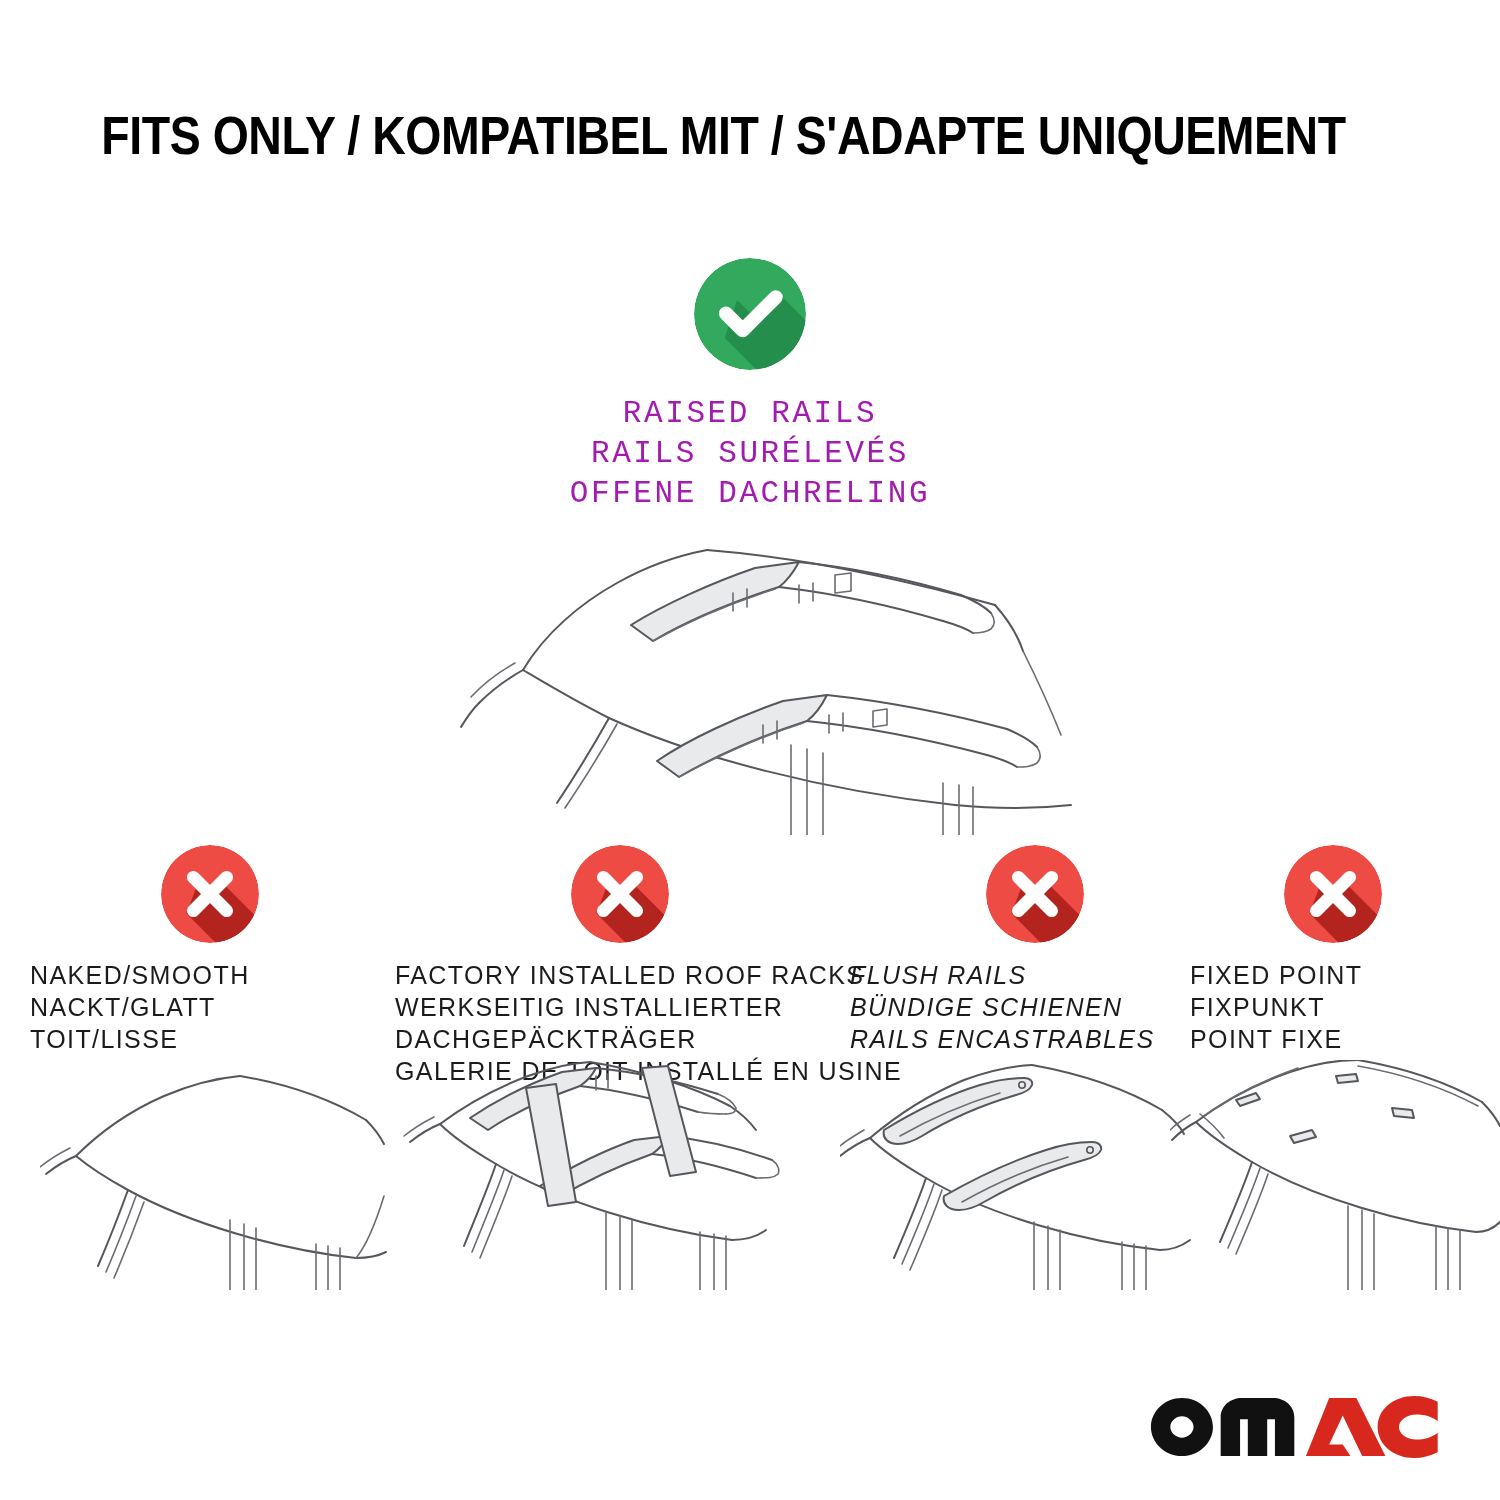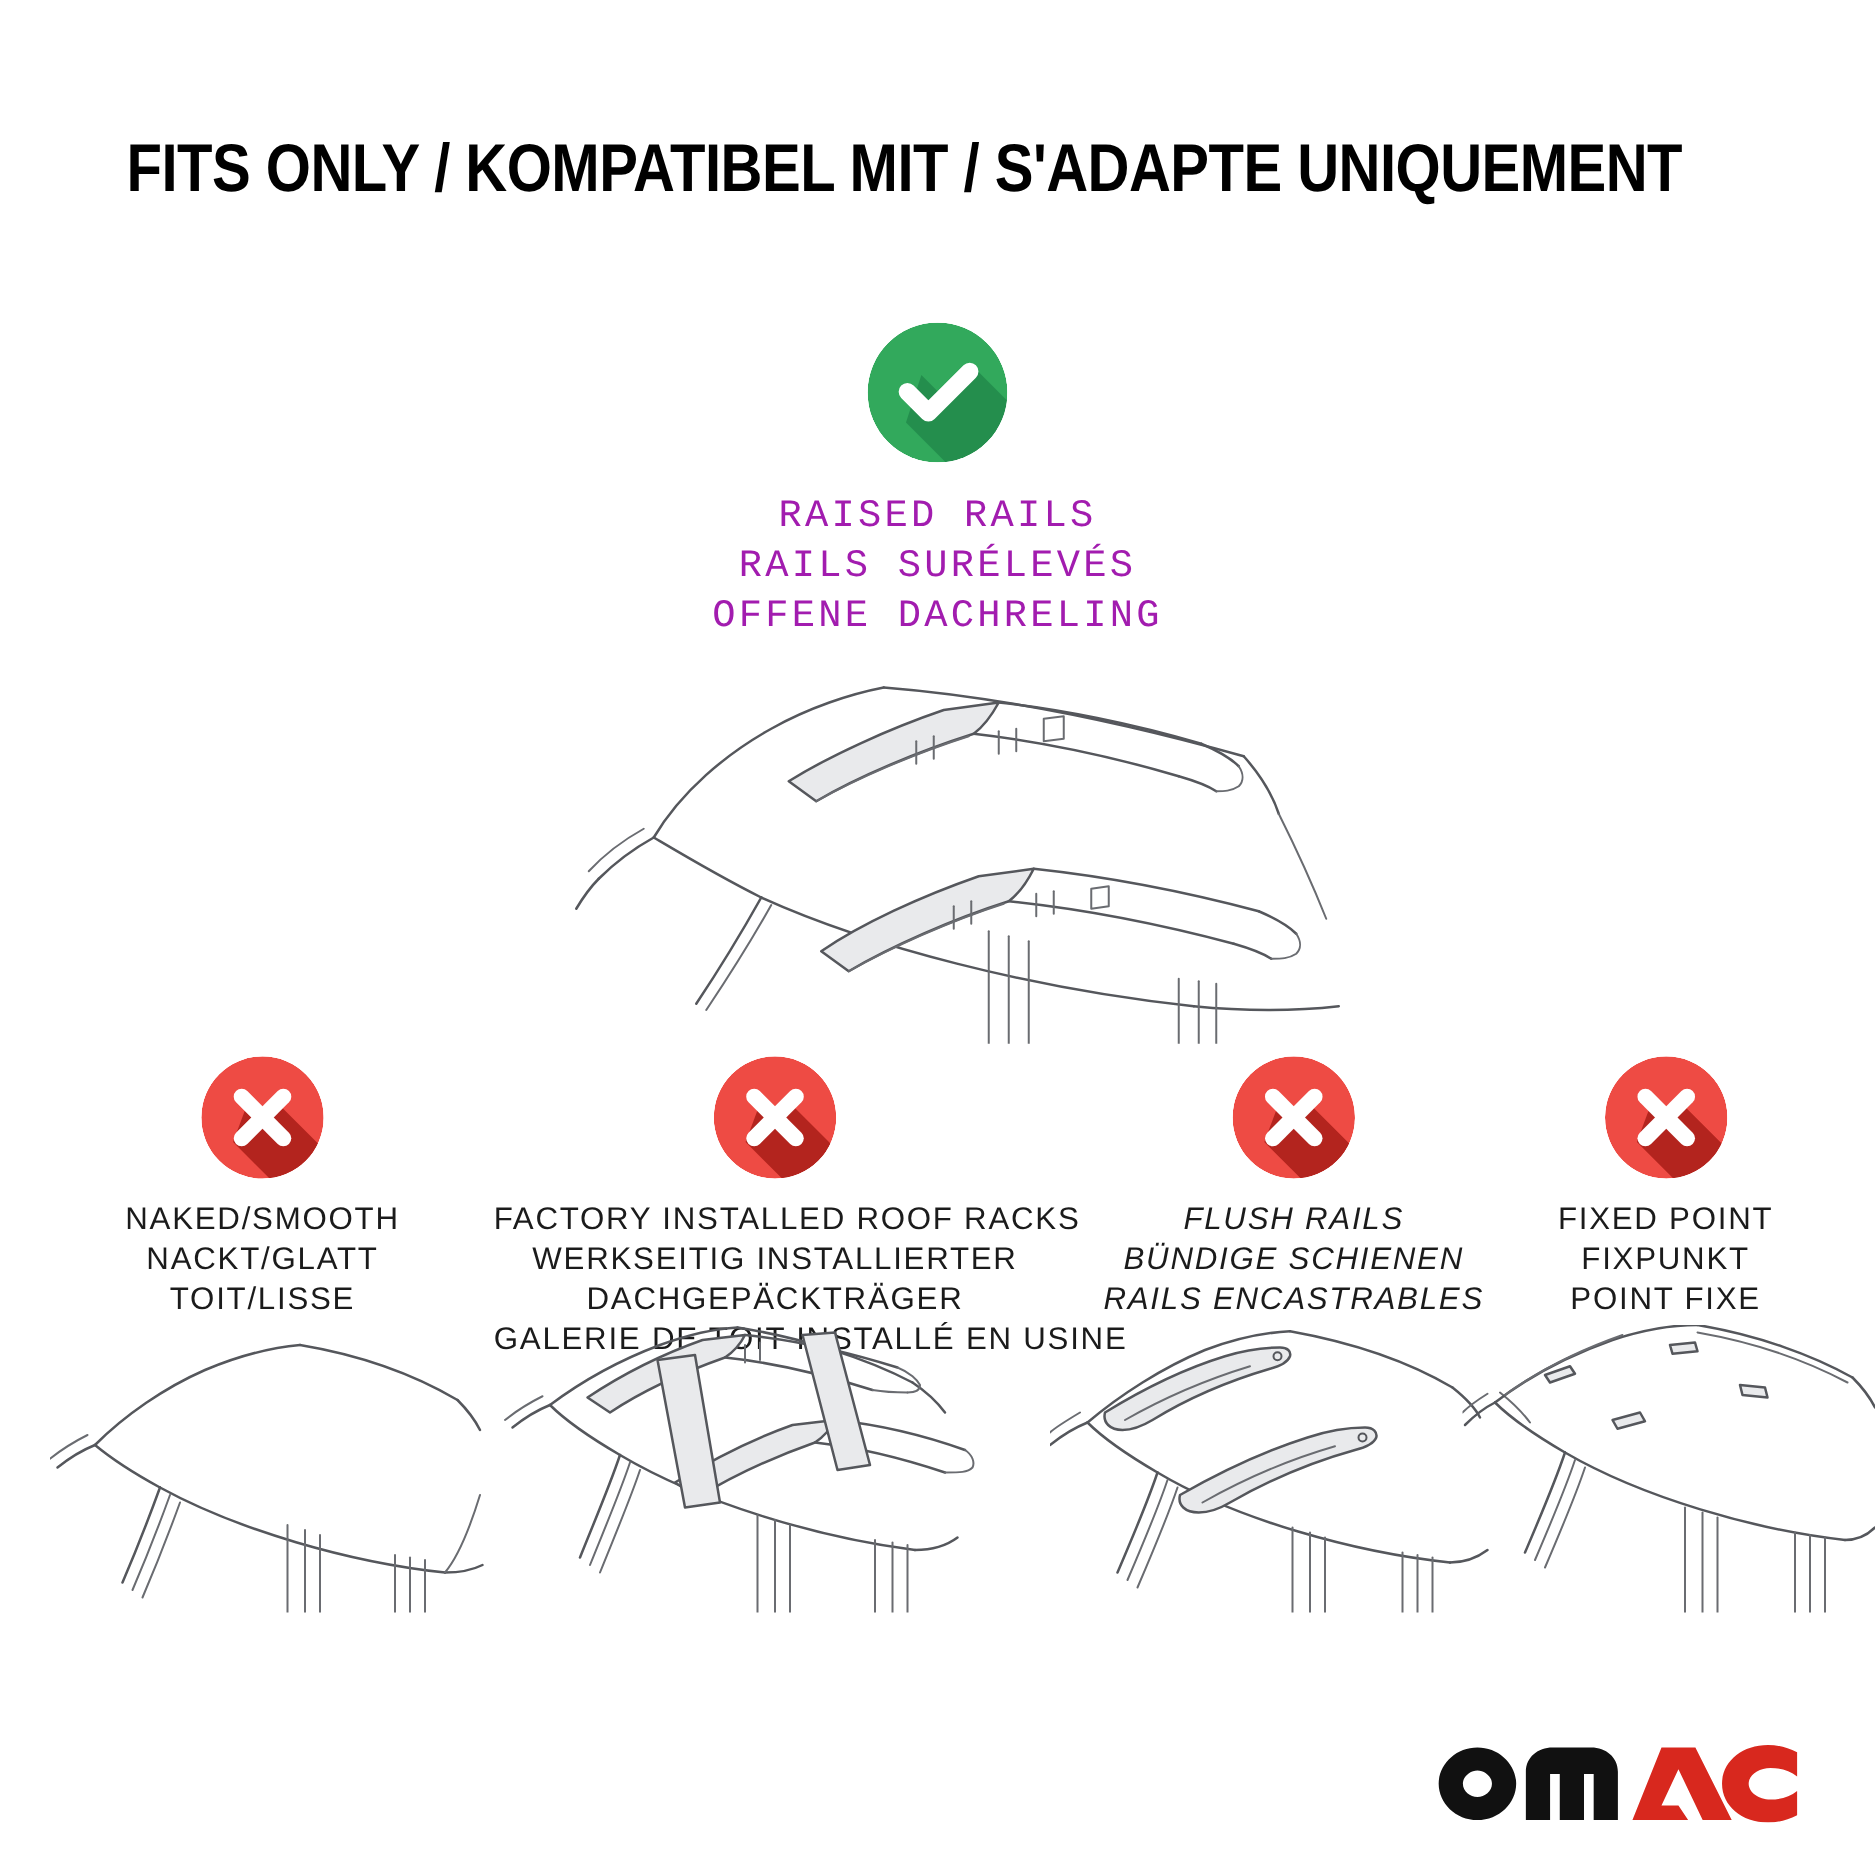--- a/index.html
+++ b/index.html
@@ -89,7 +89,6 @@
   .reject-col {
     position: absolute;
     top: 0;
-    text-align: center;
   }
   .reject-icon {
     width: 98px;

